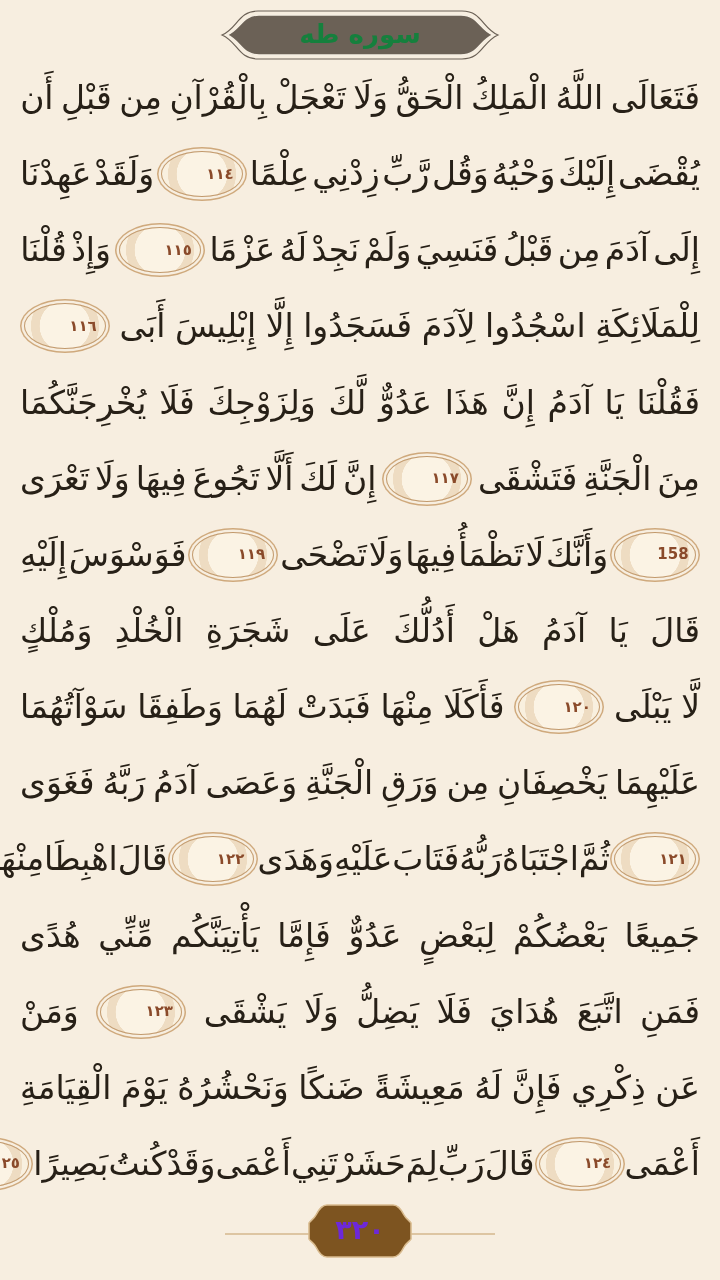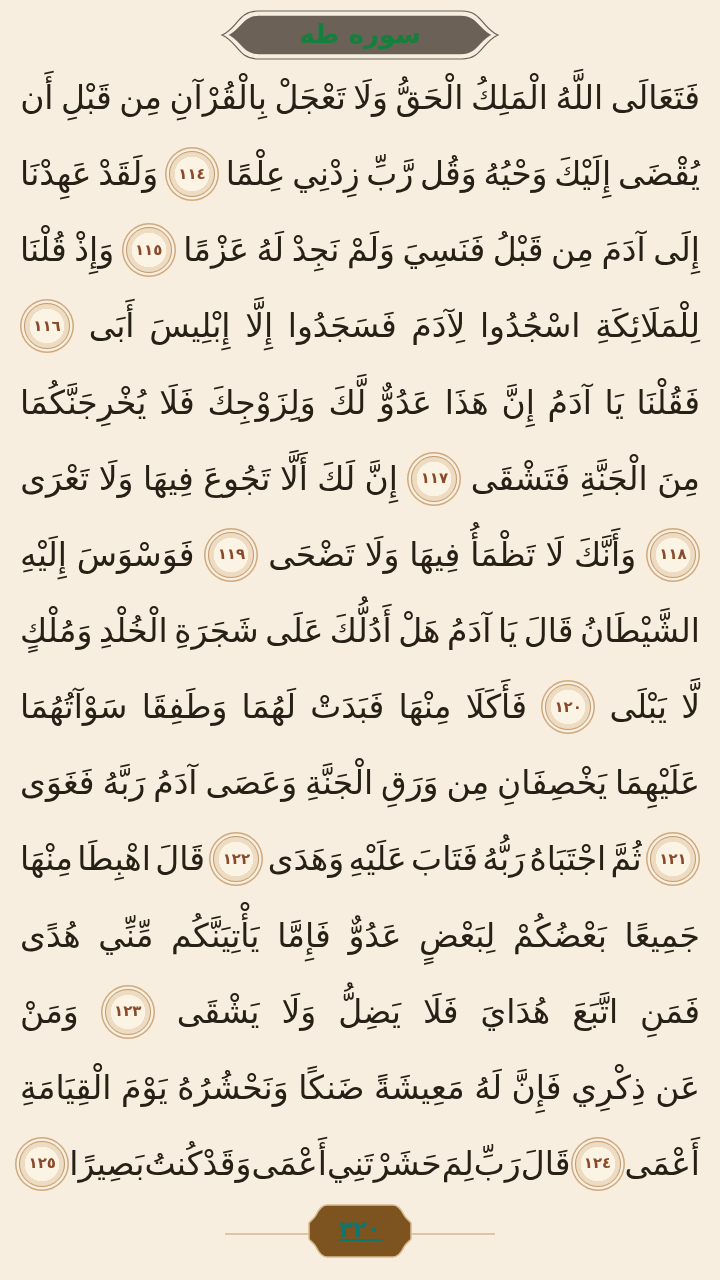--- a/index.html
+++ b/index.html
@@ -40,6 +40,7 @@
     box-shadow:0 0 0 2.5px #f7eee0,0 0 0 4px #cfa97c;
     color:#8a4a2a;font-size:15px;font-weight:bold;line-height:1;
     margin:0 4px;
+    padding-left:36px;
   }
   
   .page-footer{position:absolute;left:0;right:0;bottom:14px;height:66px;}

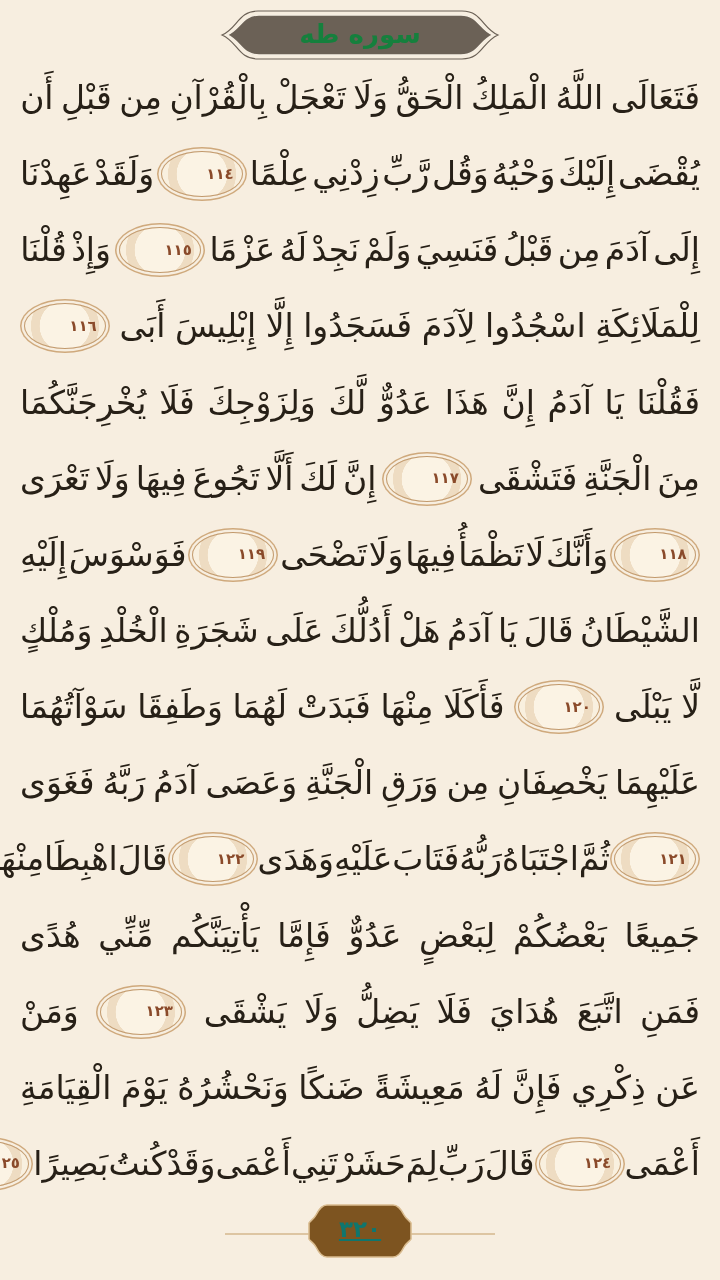--- a/index.html
+++ b/index.html
@@ -141,7 +141,7 @@
       <span class="w">تَعْرَى</span>
     </div>
     <div class="line">
-      <span class="verse-badge">١١٨</span>
+      <span class="verse-badge">158</span>
       <span class="w">وَأَنَّكَ</span>
       <span class="w">لَا</span>
       <span class="w">تَظْمَأُ</span>

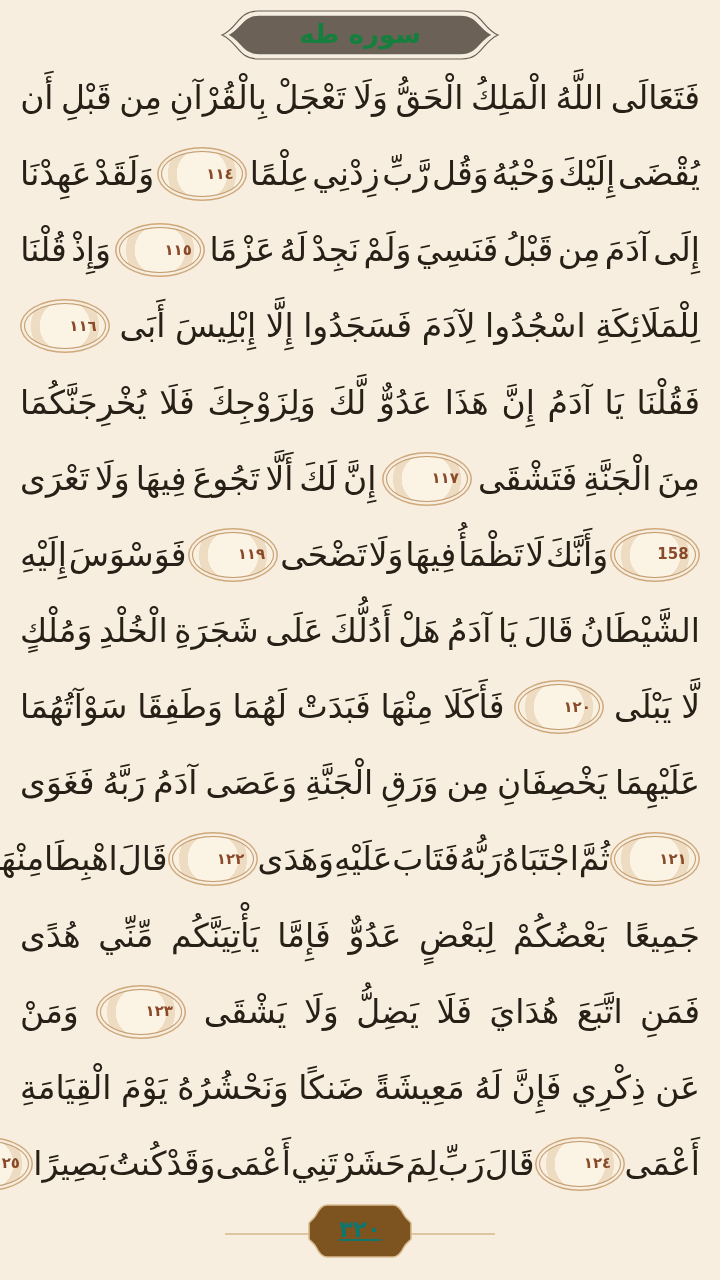--- a/index.html
+++ b/index.html
@@ -153,7 +153,6 @@
       <span class="w">إِلَيْهِ</span>
     </div>
     <div class="line">
-      <span class="w">الشَّيْطَانُ</span>
       <span class="w">قَالَ</span>
       <span class="w">يَا</span>
       <span class="w">آدَمُ</span>

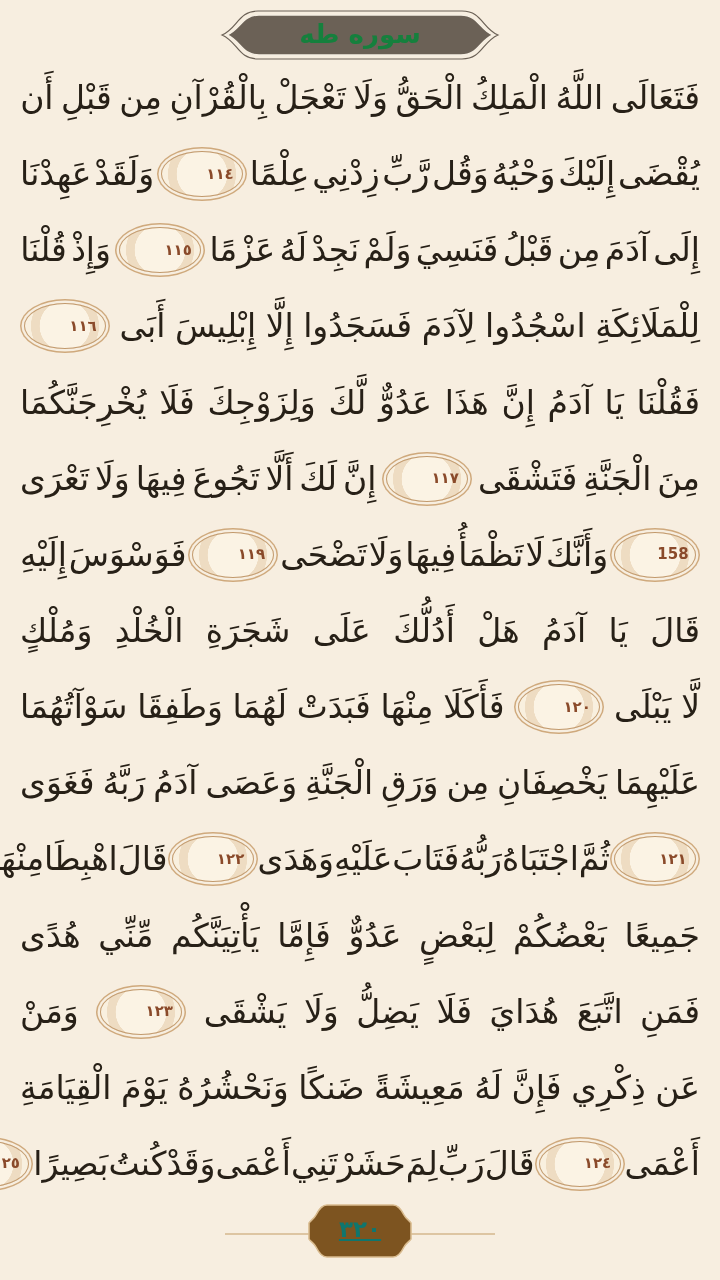--- a/index.html
+++ b/index.html
@@ -52,7 +52,7 @@
   .page-badge svg{position:absolute;inset:0;}
   .page-number{
     position:absolute;inset:0;display:flex;align-items:center;justify-content:center;
-    color:#0f766e;font-size:23px;font-weight:bold;padding-bottom:4px;text-decoration:underline;
+    color:#6d28d9;font-size:27px;font-weight:bold;padding-bottom:4px;
   }
 </style>
 </head>

